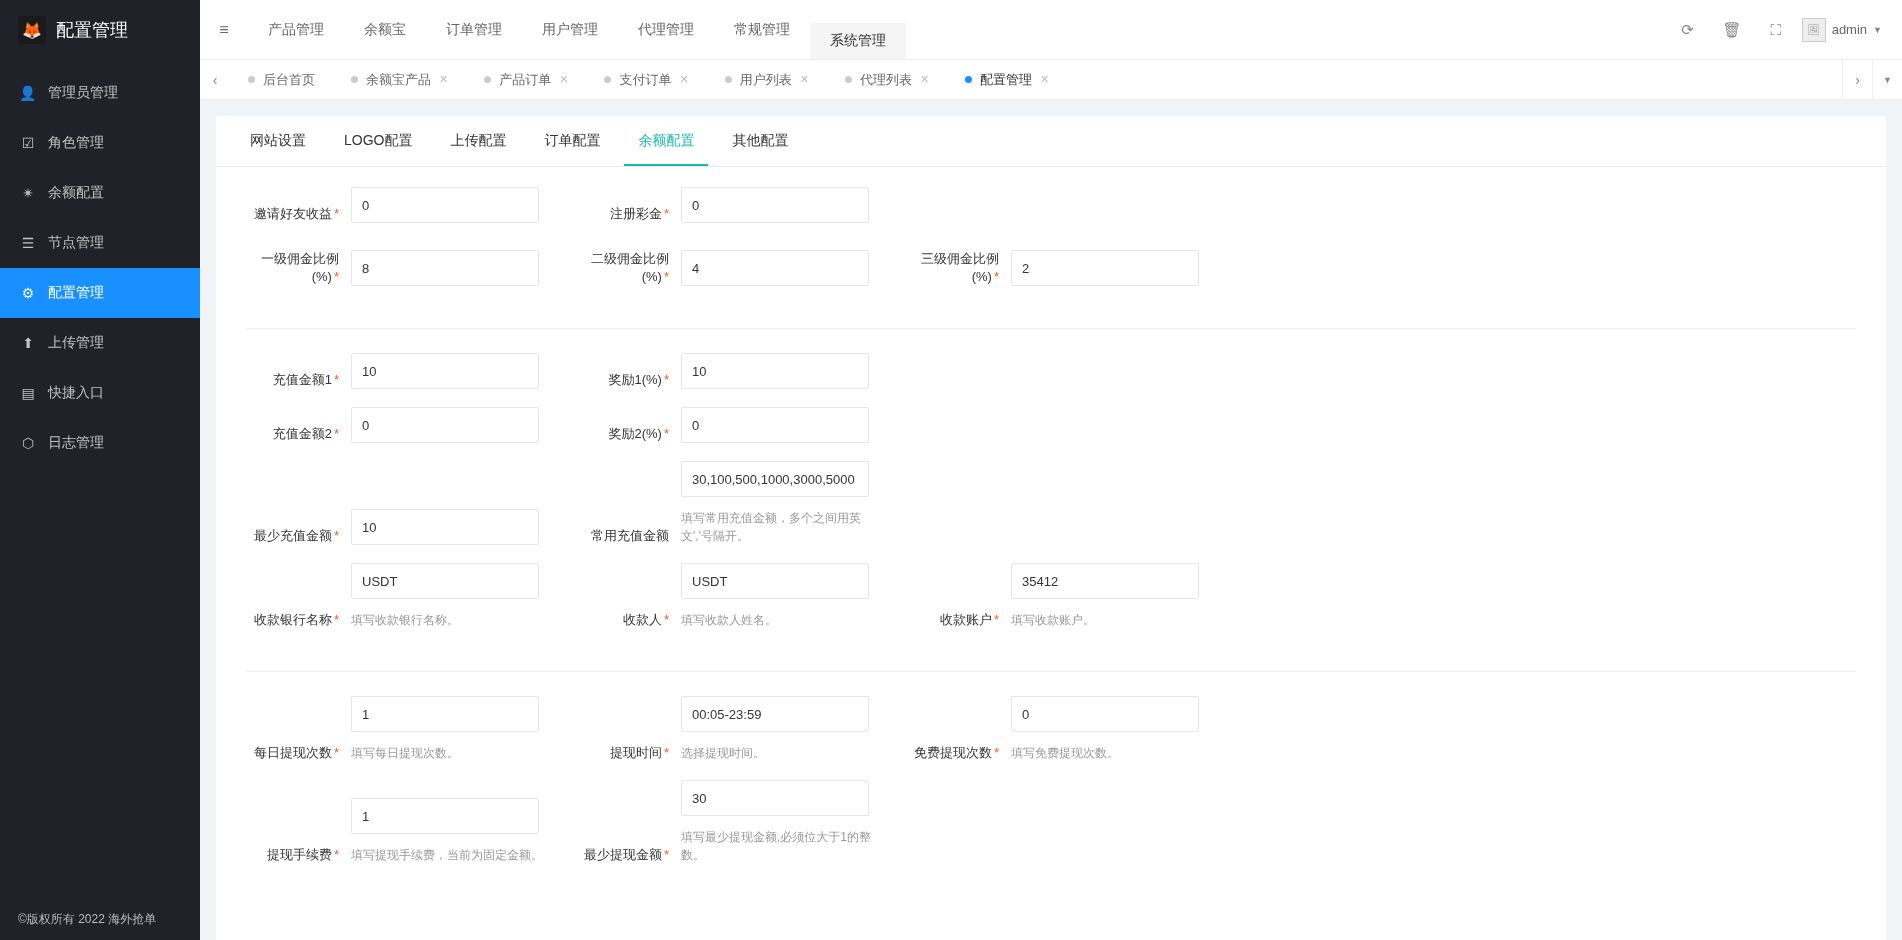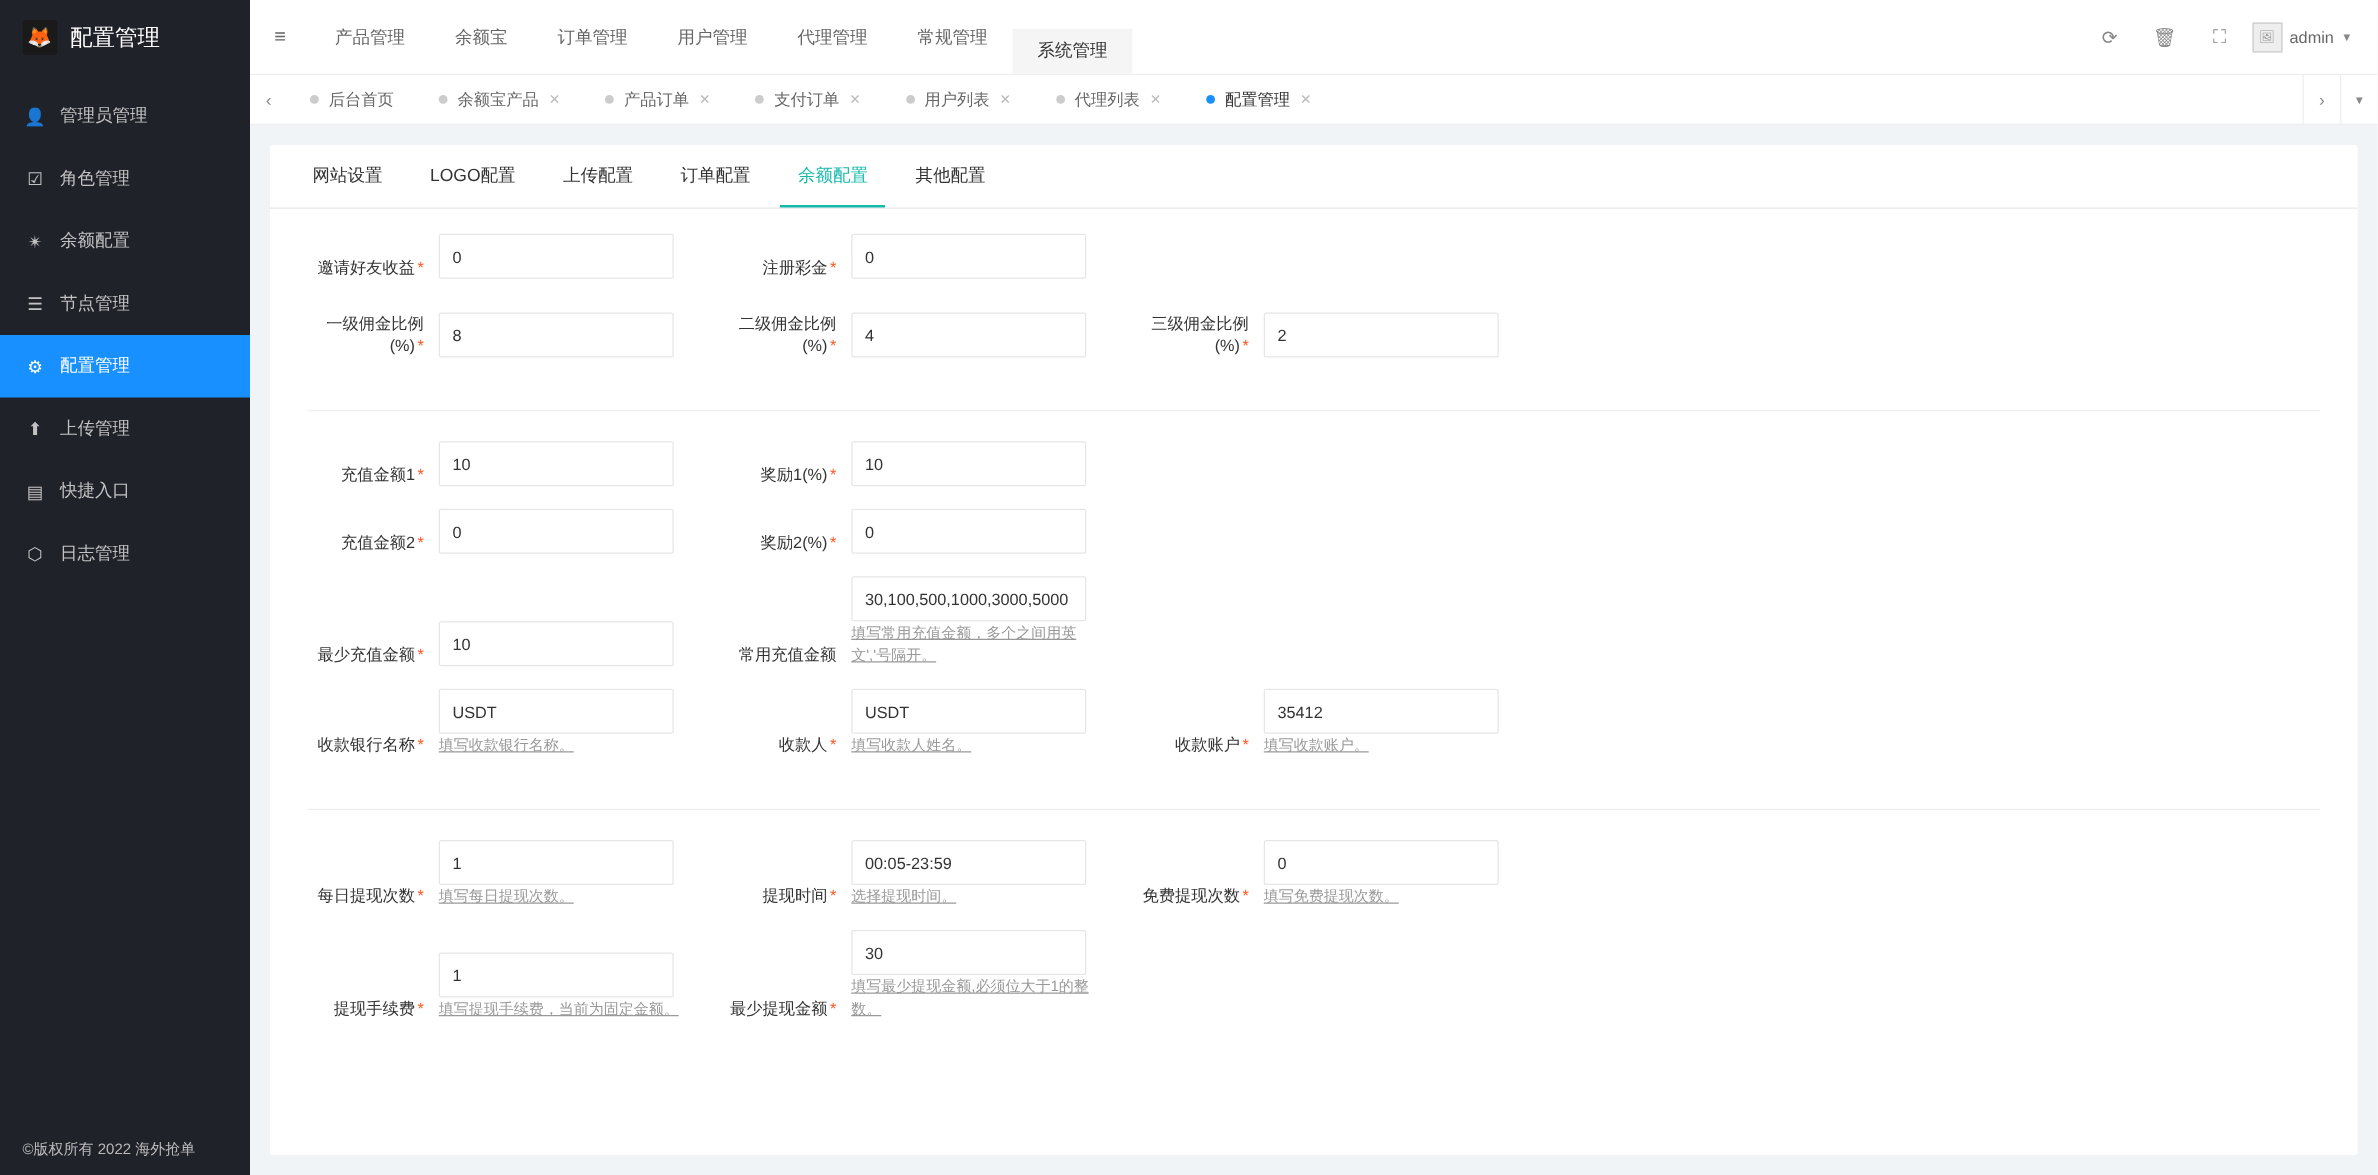--- a/index.html
+++ b/index.html
@@ -61,7 +61,7 @@
 .form-label .req { color: #ff5722; margin-left: 2px; }
 .form-control-wrap { flex: 1; }
 .form-input { width: 188px; height: 36px; border: 1px solid #e6e6e6; padding: 0 10px; font-size: 13px; color: #333; border-radius: 2px; outline: none; }
-.form-help { margin-top: 0; font-size: 12px; color: #999; max-width: 200px; line-height: 1.5; text-decoration: underline; }
+.form-help { margin-top: 12px; font-size: 12px; color: #999; max-width: 200px; line-height: 1.5; }
 </style>
 </head>
 <body>

